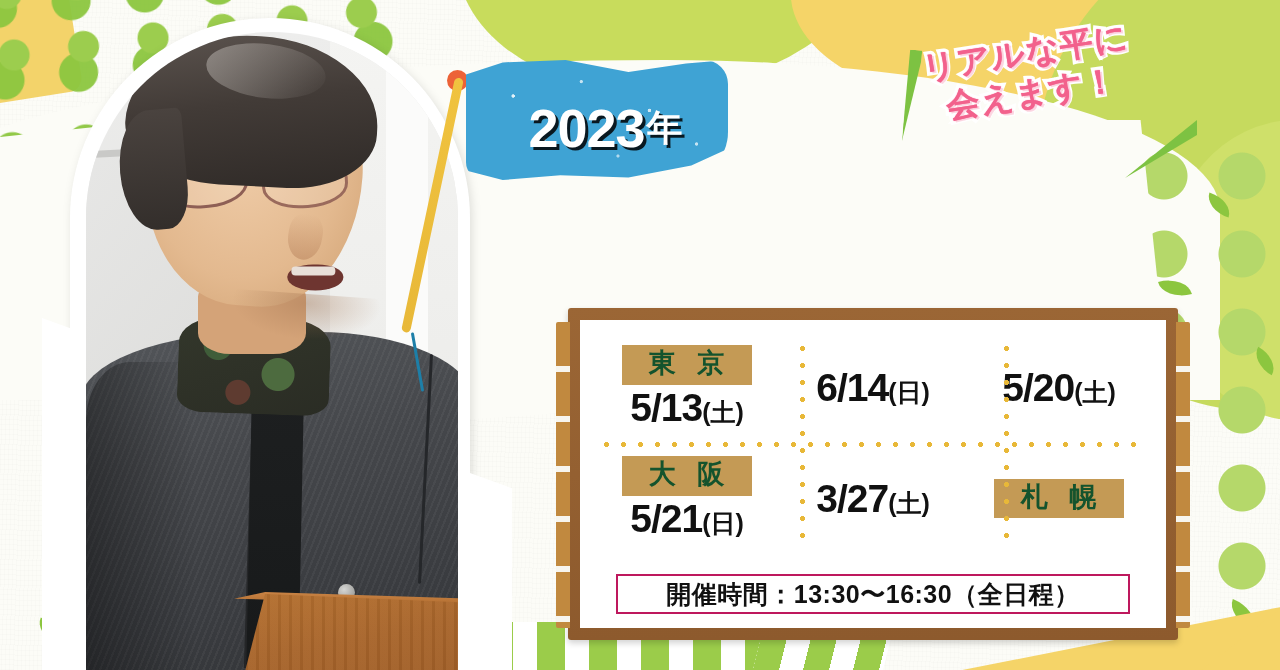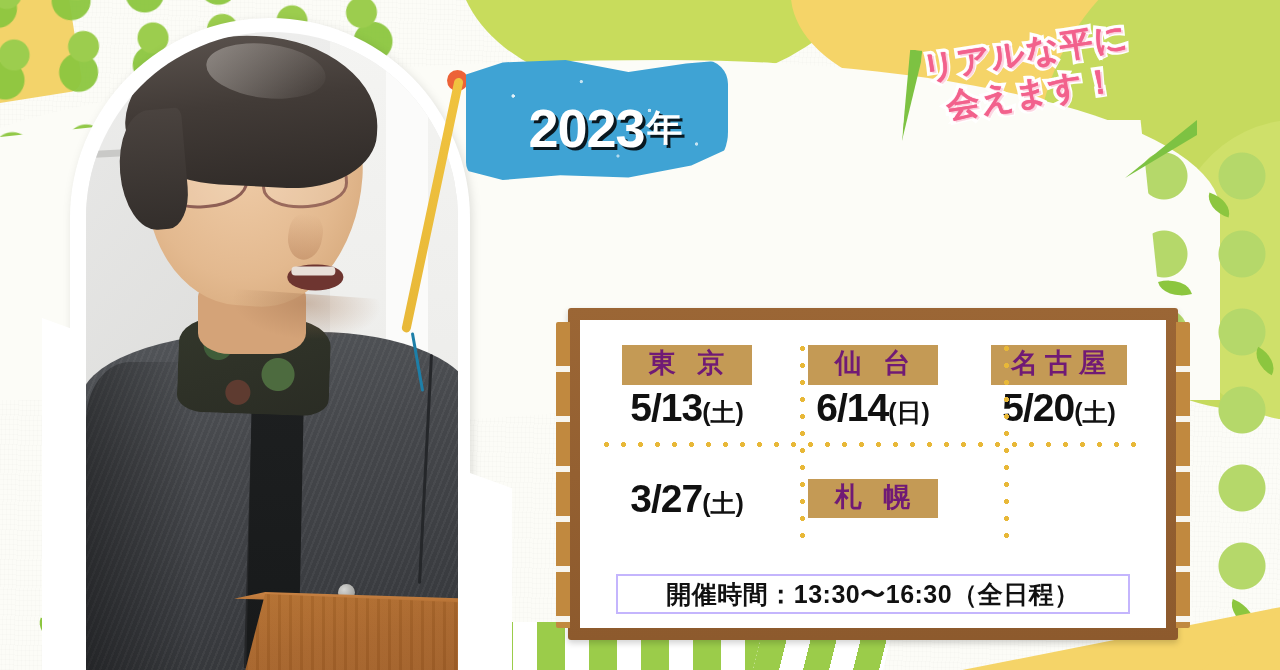--- a/index.html
+++ b/index.html
@@ -415,7 +415,7 @@
     align-items:center; justify-content:center;
   }
   .city-badge {
-    background:#c49a55; color:#701a75;
+    background:#c49a55; color:#14532d;
     font-size:27px; font-weight:bold; letter-spacing:7px;
     padding:3px 14px 5px 20px;
     line-height:1.16;

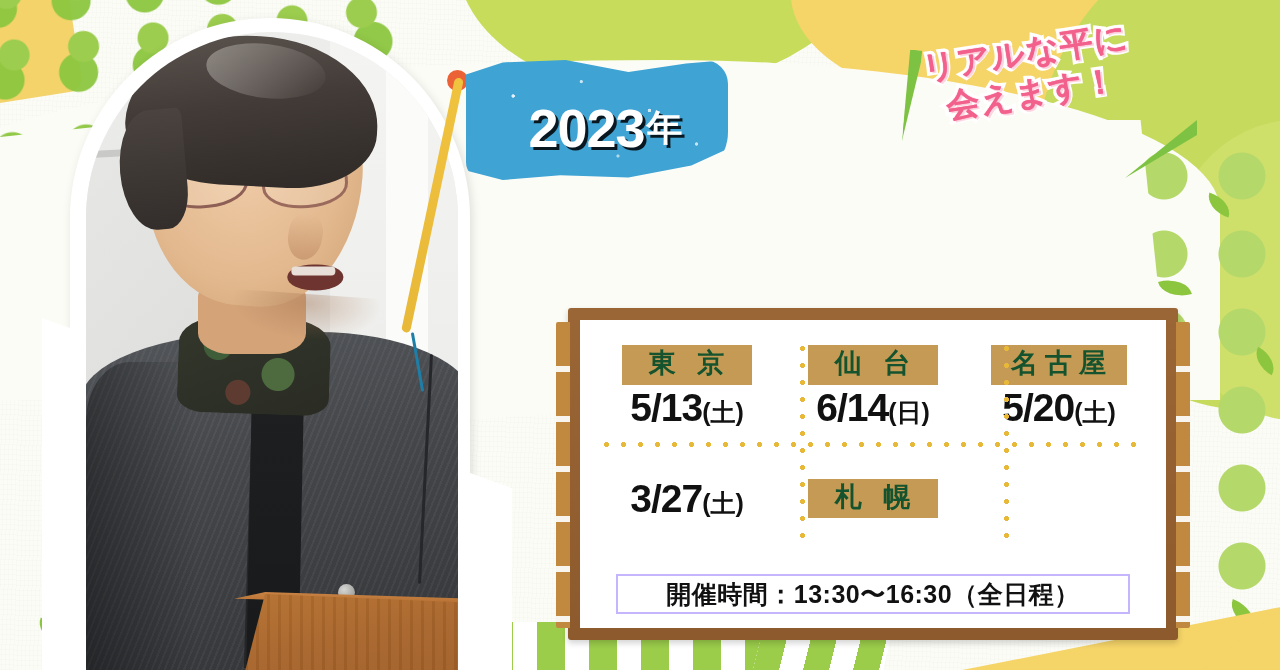--- a/index.html
+++ b/index.html
@@ -566,7 +566,6 @@
         </div>
 
         <div class="sched-cell">
-          <div class="city-badge">仙 台</div>
           <div class="date-line">
             <span>6/14</span><span class="dow">(日)</span>
           </div>

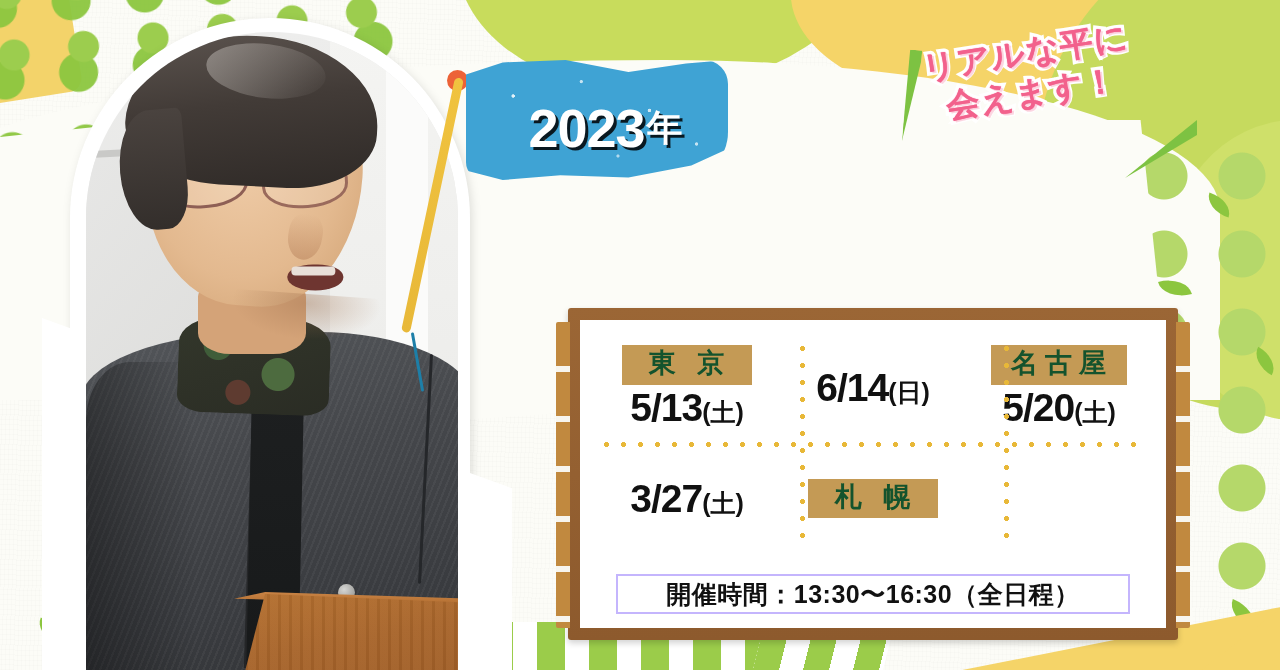--- a/index.html
+++ b/index.html
@@ -572,7 +572,6 @@
         </div>
 
         <div class="sched-cell">
-          <div class="city-badge">名古屋</div>
           <div class="date-line">
             <span>5/20</span><span class="dow">(土)</span>
           </div>

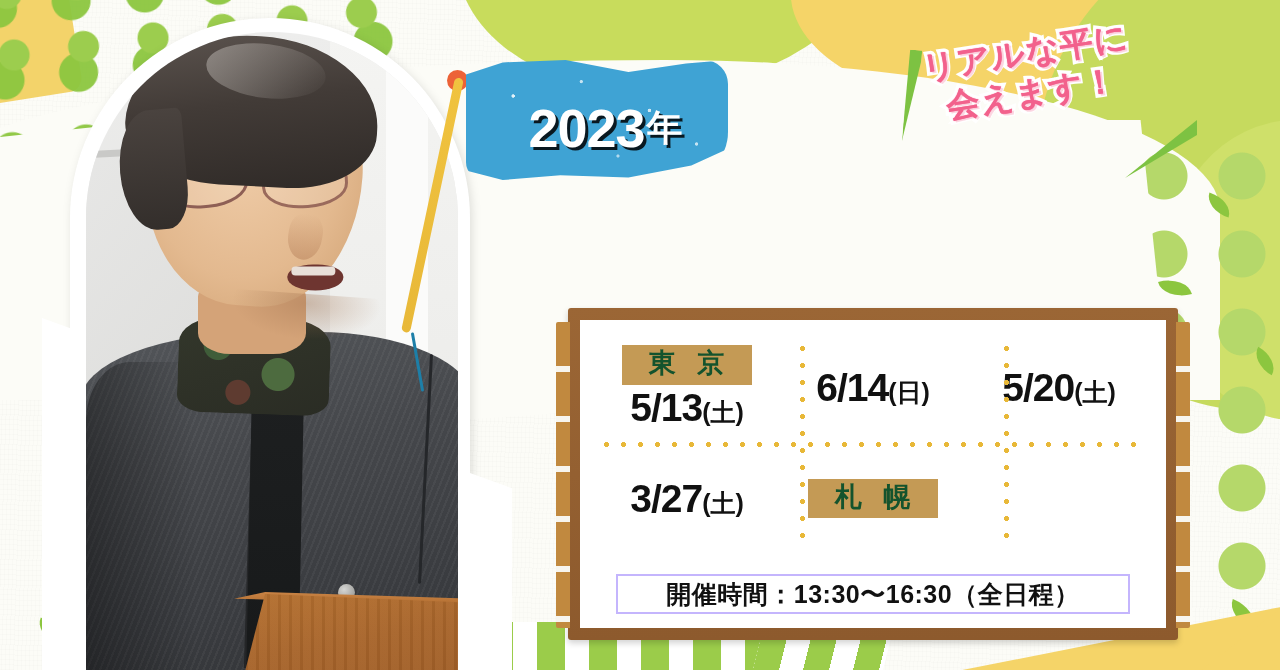--- a/index.html
+++ b/index.html
@@ -577,6 +577,12 @@
           </div>
         </div>
 
+        <div class="sched-cell">
+          <div class="city-badge">大 阪</div>
+          <div class="date-line">
+            <span>5/21</span><span class="dow">(日)</span>
+          </div>
+        </div>
 
         <div class="sched-cell">
           <div class="date-line">

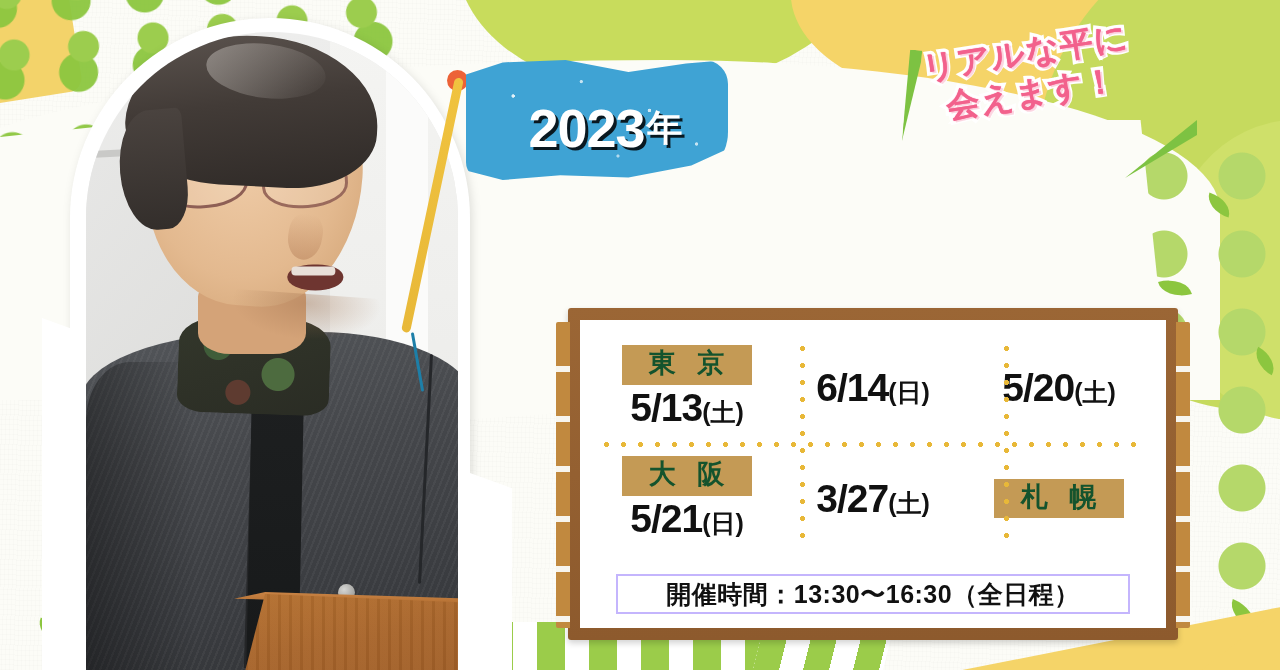--- a/index.html
+++ b/index.html
@@ -444,7 +444,7 @@
 
   .time-bar {
     position:absolute; left:36px; right:36px; bottom:14px; height:40px;
-    border:2px solid #c4b5fd;
+    border:2px solid #be185d;
     display:flex; align-items:center; justify-content:center;
     font-size:25px; font-weight:bold; color:#111111;
     letter-spacing:.5px;

